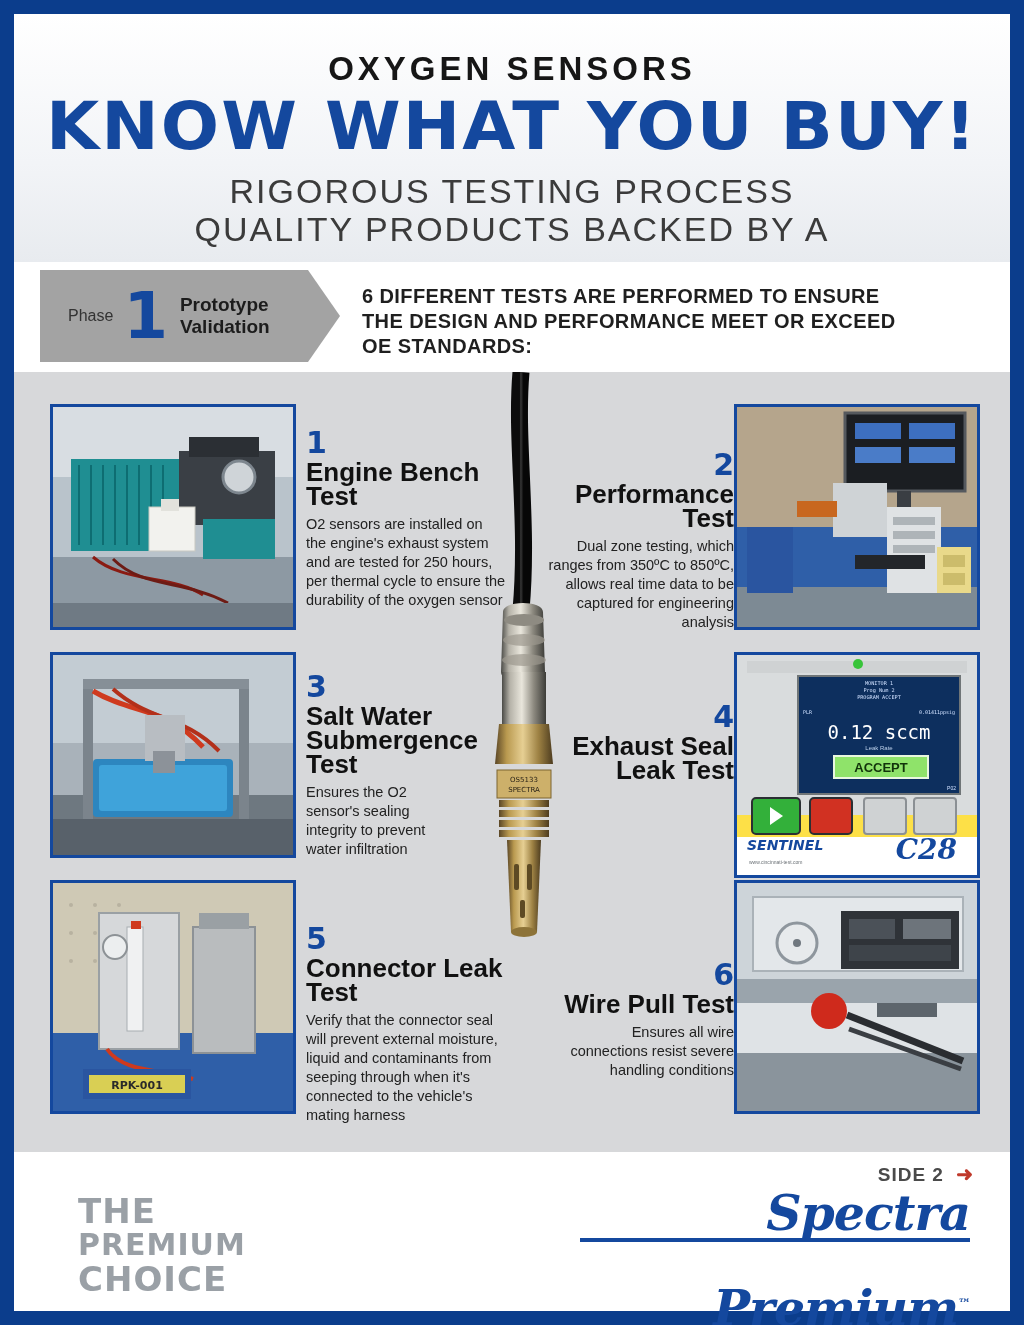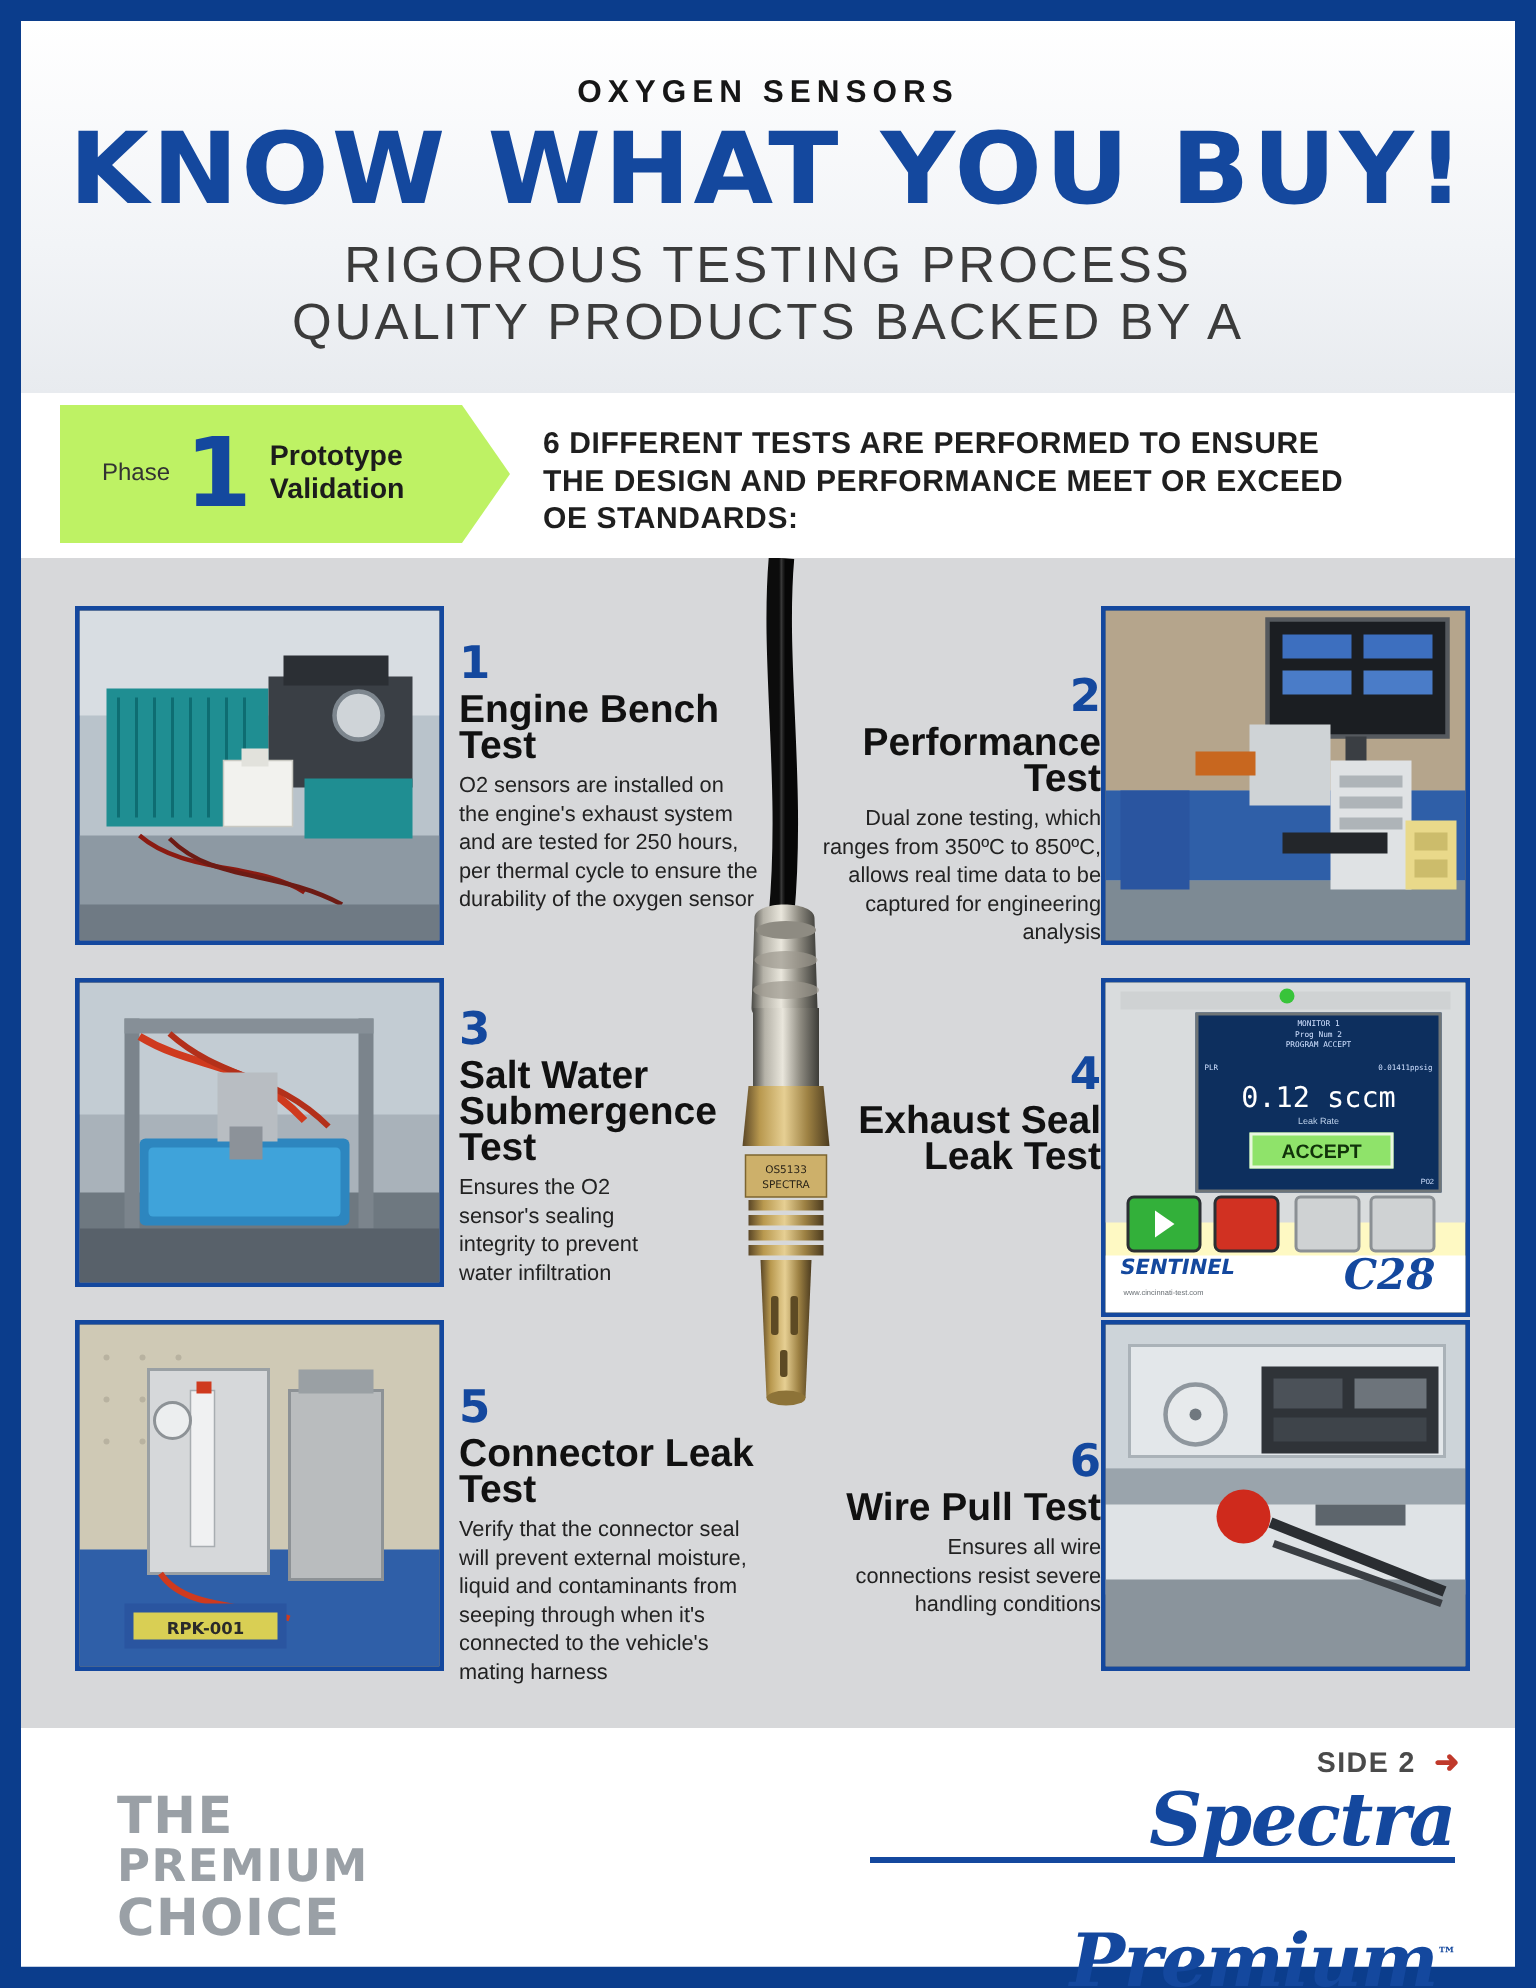--- a/index.html
+++ b/index.html
@@ -26,7 +26,7 @@
   }
   .kicker{
     margin-top:36px;
-    font-size:21px;font-weight:bold;letter-spacing:4px;color:#161616;
+    font-size:33px;font-weight:bold;letter-spacing:4px;color:#161616;
     font-family:"Liberation Sans", sans-serif;
   }
   .headline{

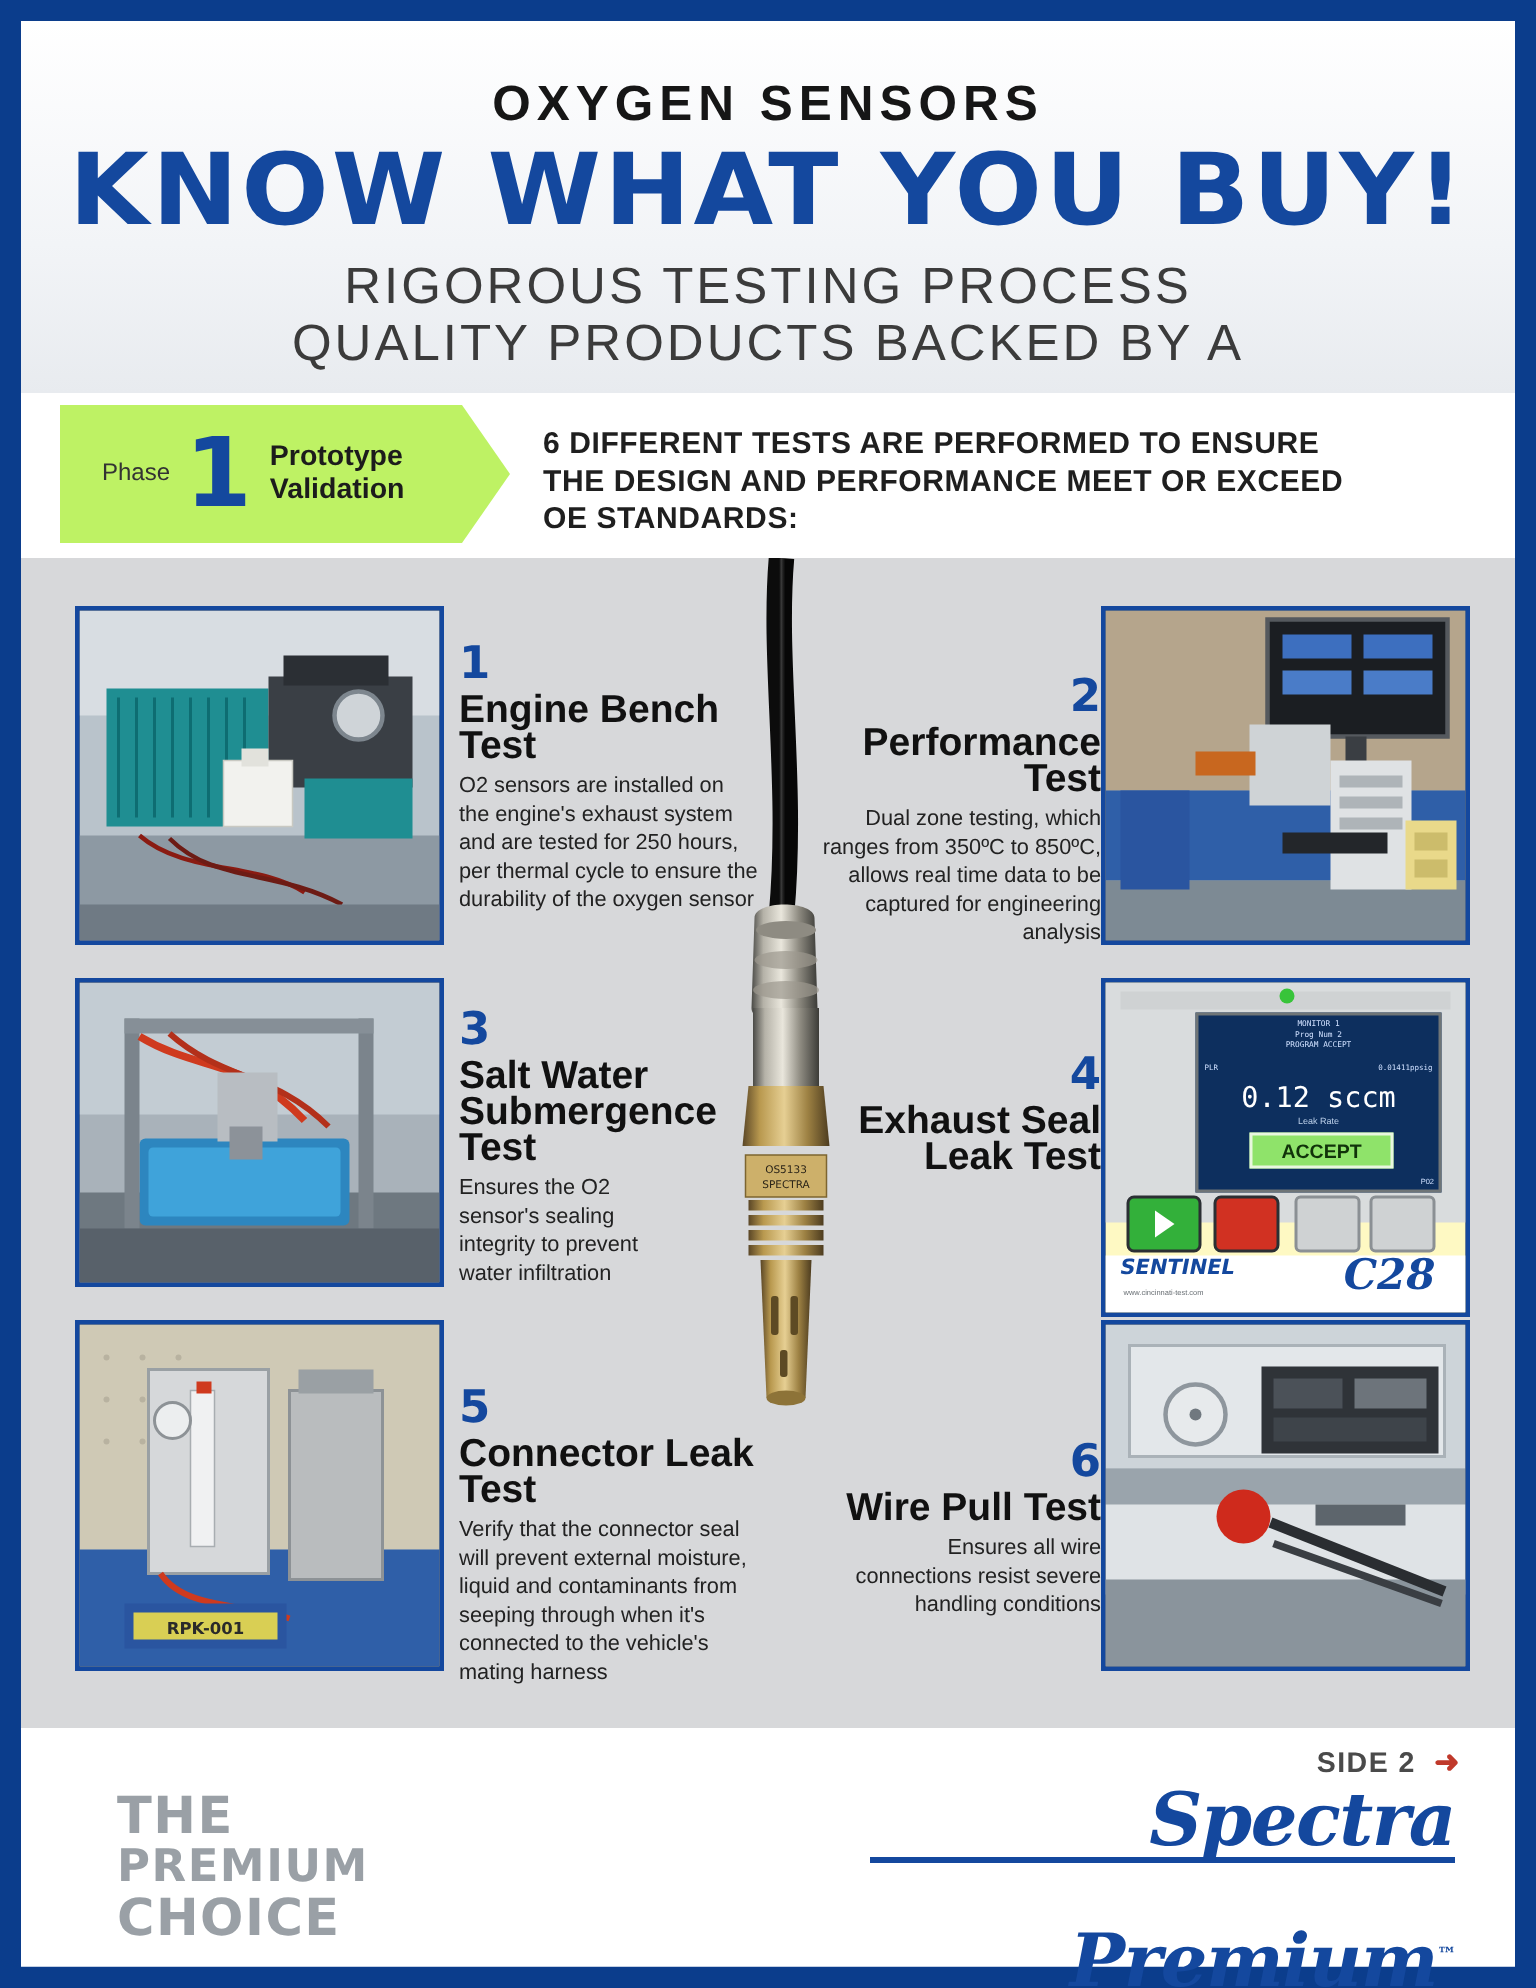--- a/index.html
+++ b/index.html
@@ -49,7 +49,7 @@
   }
   .phase-tag{
     position:absolute;left:26px;top:8px;width:300px;height:92px;
-    background:#bef264;
+    background:#a3a3a3;
     clip-path:polygon(0 0, 268px 0, 300px 46px, 268px 92px, 0 92px);
     display:flex;align-items:center;
   }

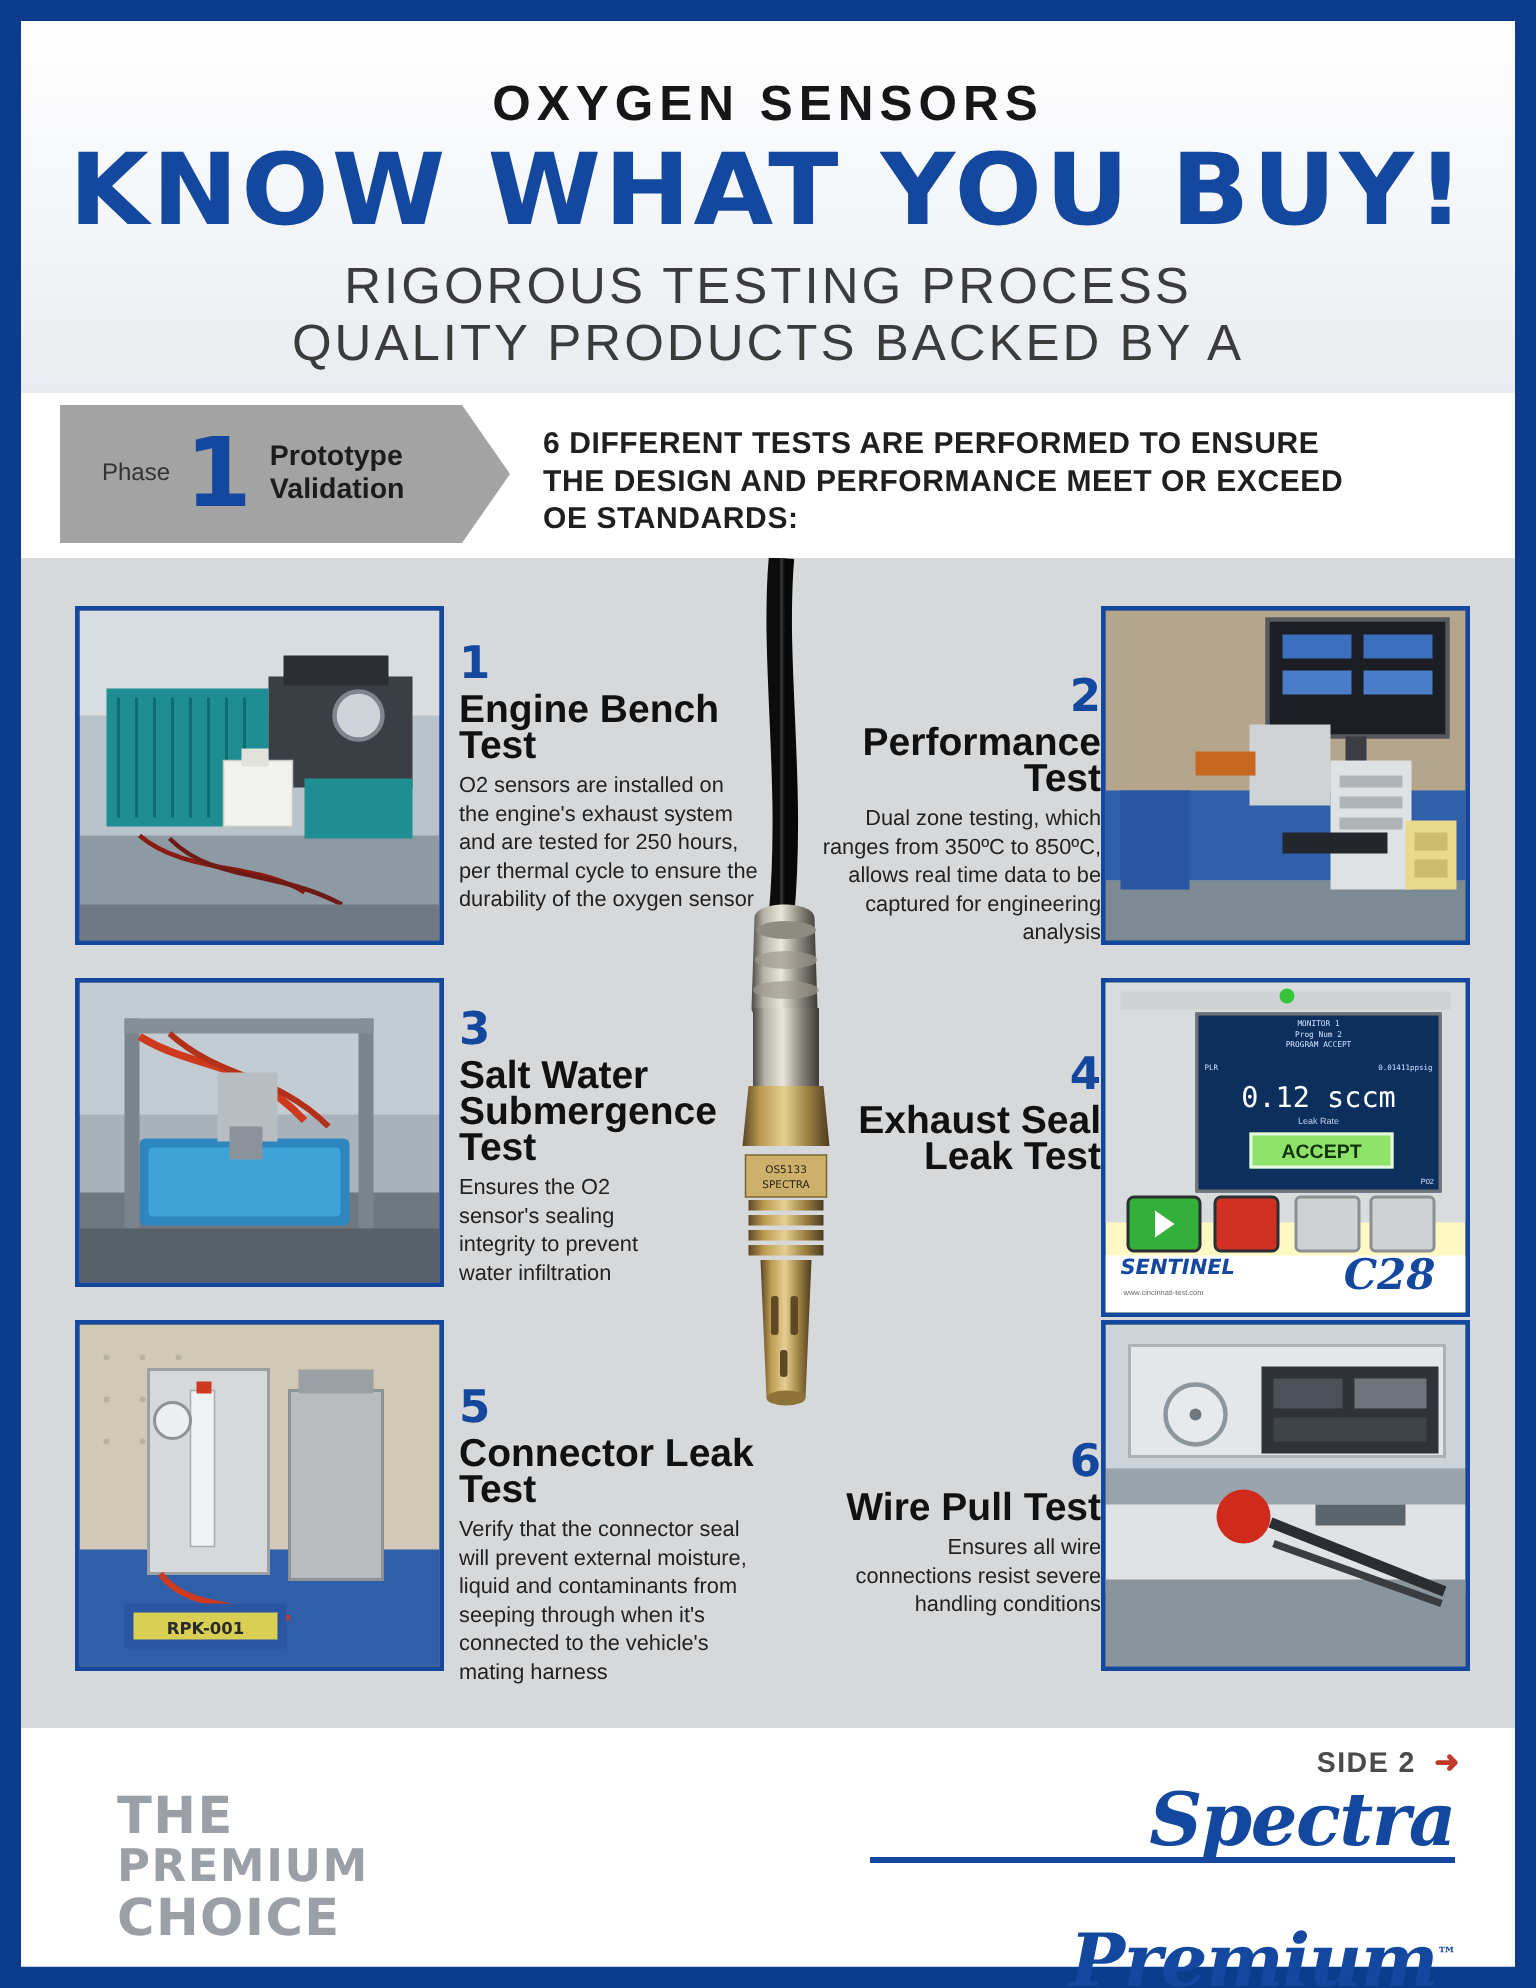--- a/index.html
+++ b/index.html
@@ -254,7 +254,7 @@
       </div>
 
       <div class="photo" style="left:720px;top:280px;width:240px;height:220px;">
-        <div style="position:relative;width:240px;height:220px;background:#fef9c3;">
+        <div style="position:relative;width:240px;height:220px;background:#fde047;">
           <div style="position:absolute;left:0;top:0;width:240px;height:160px;background:#d9dcdd;"></div>
           <div style="position:absolute;left:10px;top:6px;width:220px;height:12px;background:#cfd2d3;"></div>
           <div style="position:absolute;left:116px;top:4px;width:10px;height:10px;border-radius:5px;background:#38c43a;"></div>

